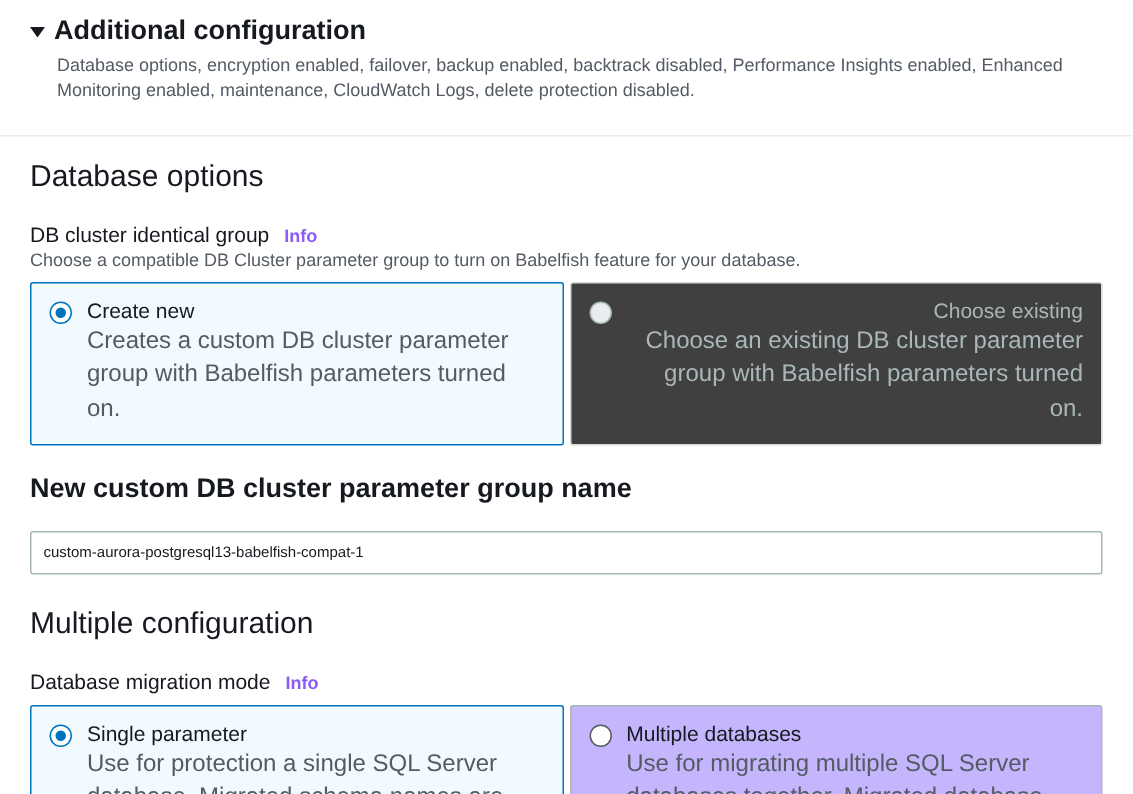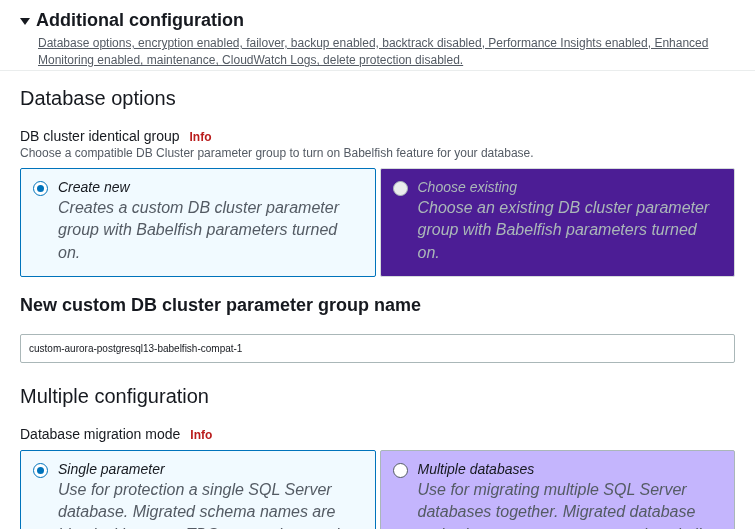--- a/index.html
+++ b/index.html
@@ -11,7 +11,7 @@
     width: 755px;
   }
   .header {
-    padding: 10px 20px 0 20px;
+    padding: 10px 20px 20px 20px;
     border-bottom: 1px solid #eaeded;
   }
   .header-row {

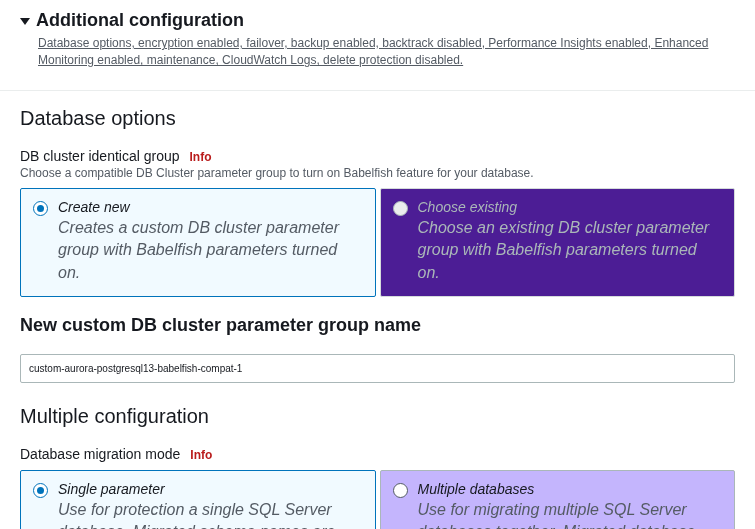--- a/index.html
+++ b/index.html
@@ -36,7 +36,6 @@
     margin-top: 4px;
     margin-left: 18px;
     line-height: 1.45;
-    text-decoration: underline;
   }
   .content {
     padding: 16px 20px 20px 20px;

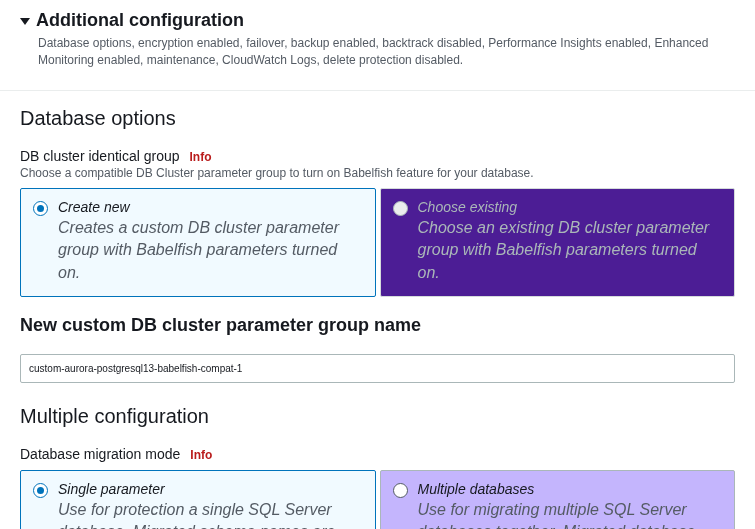--- a/index.html
+++ b/index.html
@@ -60,7 +60,7 @@
   .info-link {
     font-size: 12px;
     font-weight: 700;
-    color: #b91c1c;
+    color: #8b5cf6;
     cursor: pointer;
   }
   .field-desc {

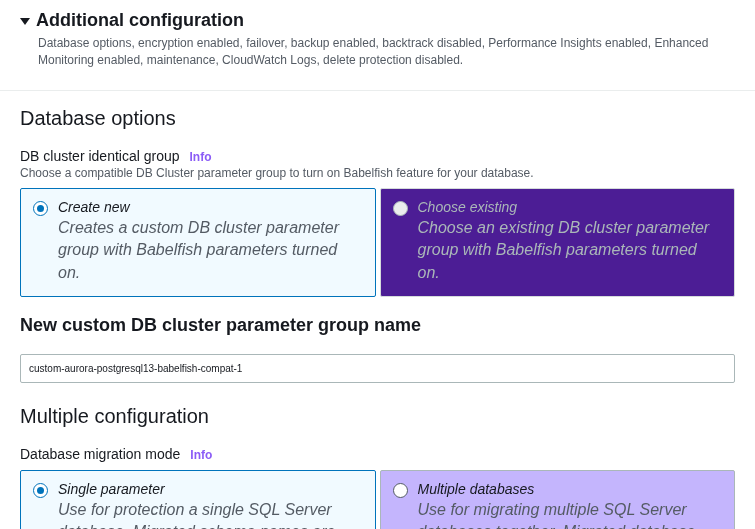--- a/index.html
+++ b/index.html
@@ -72,7 +72,6 @@
     display: flex;
     gap: 4px;
     margin-bottom: 18px;
-    font-style: italic;
   }
   .tile {
     flex: 1;

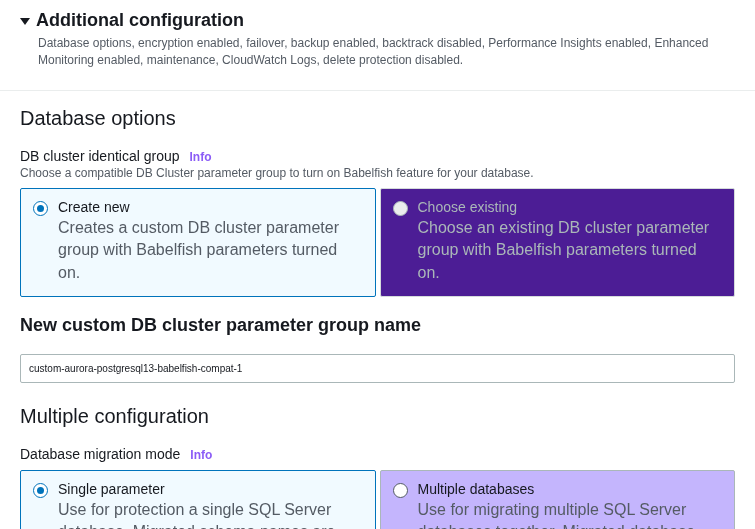--- a/index.html
+++ b/index.html
@@ -88,9 +88,10 @@
     background: #f1faff;
   }
   .tile.disabled {
-    background: #4c1d95;
+    background: #404040;
     border-color: #d5dbdb;
     cursor: not-allowed;
+    text-align: right;
   }
   .tile.disabled .tile-title { color: #aab7b8; }
   .tile.disabled .tile-desc { color: #aab7b8; }

